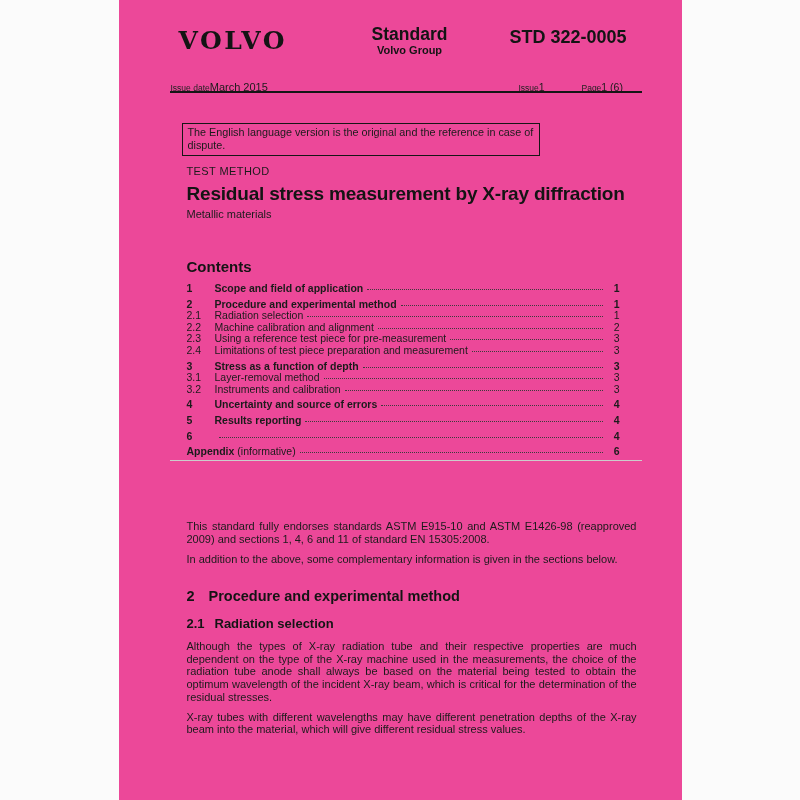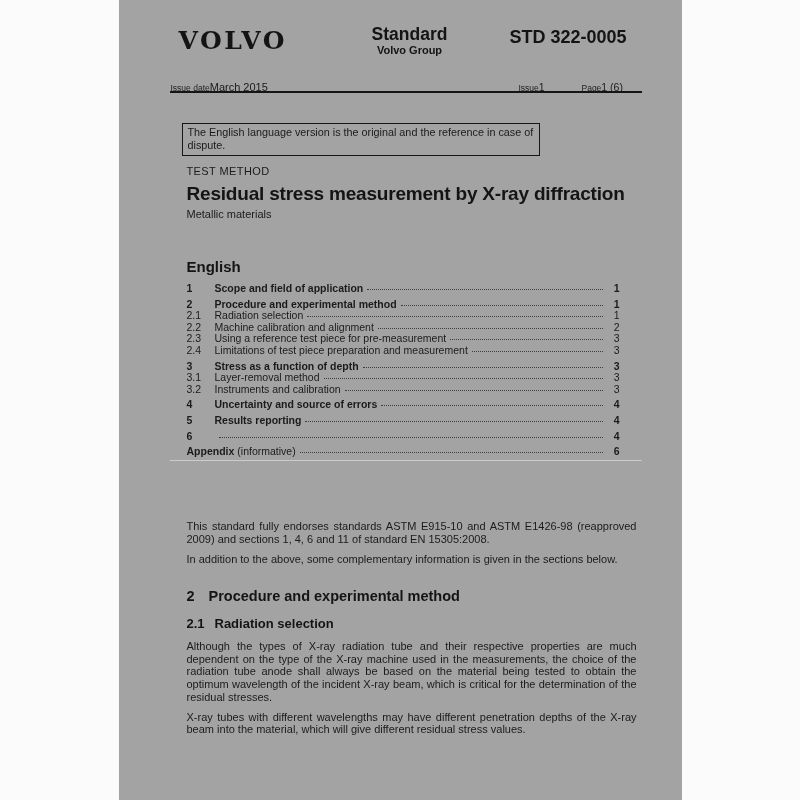--- a/index.html
+++ b/index.html
@@ -14,7 +14,7 @@
     position: relative;
     width: 563px; height: 800px;
     margin: 0 auto;
-    background: #a3a3a3;
+    background: #ec4899;
     overflow: hidden;
   }
   .abs { position: absolute; }

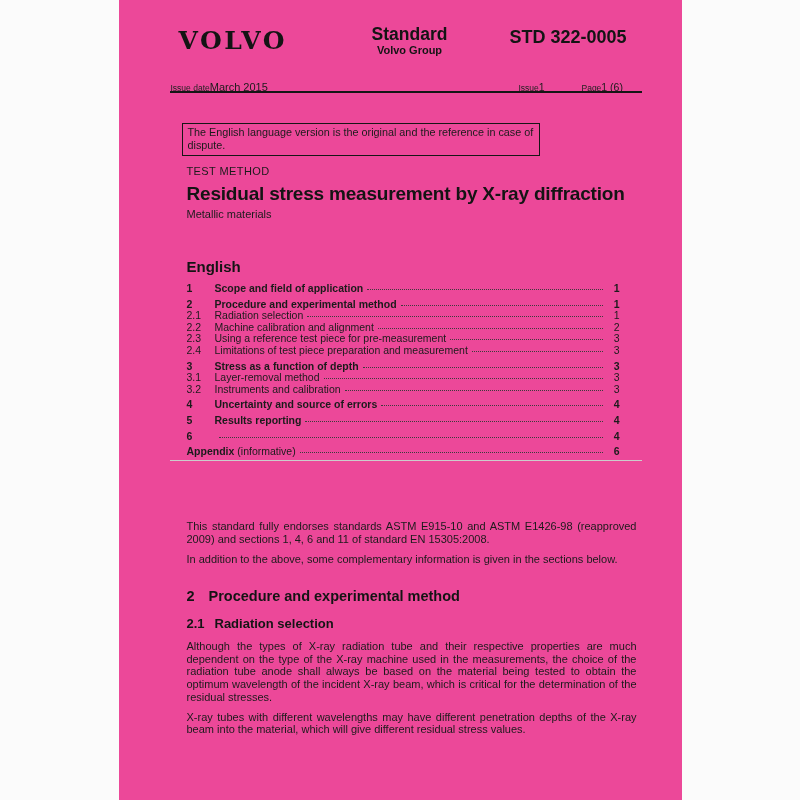--- a/index.html
+++ b/index.html
@@ -120,7 +120,7 @@
   <div class="abs doc-title">Residual stress measurement by X-ray diffraction</div>
   <div class="abs doc-subtitle">Metallic materials</div>
 
-  <div class="abs contents-heading">English</div>
+  <div class="abs contents-heading">Contents</div>
 
   <div class="abs toc">
     <div class="toc-row bold">

